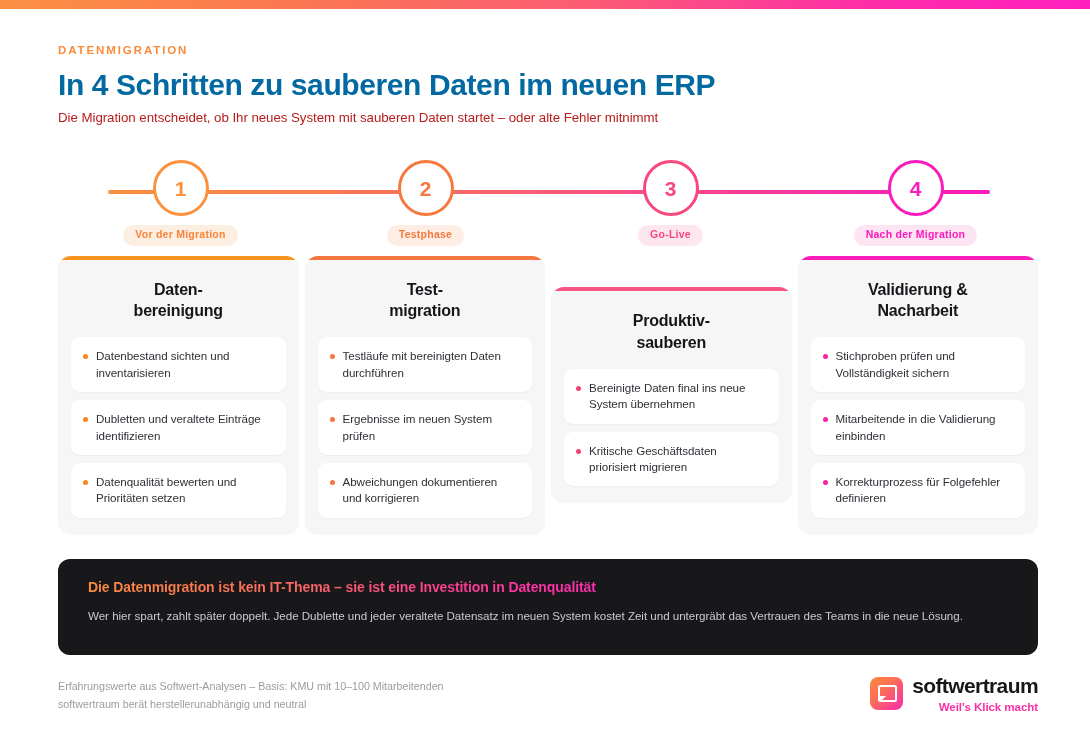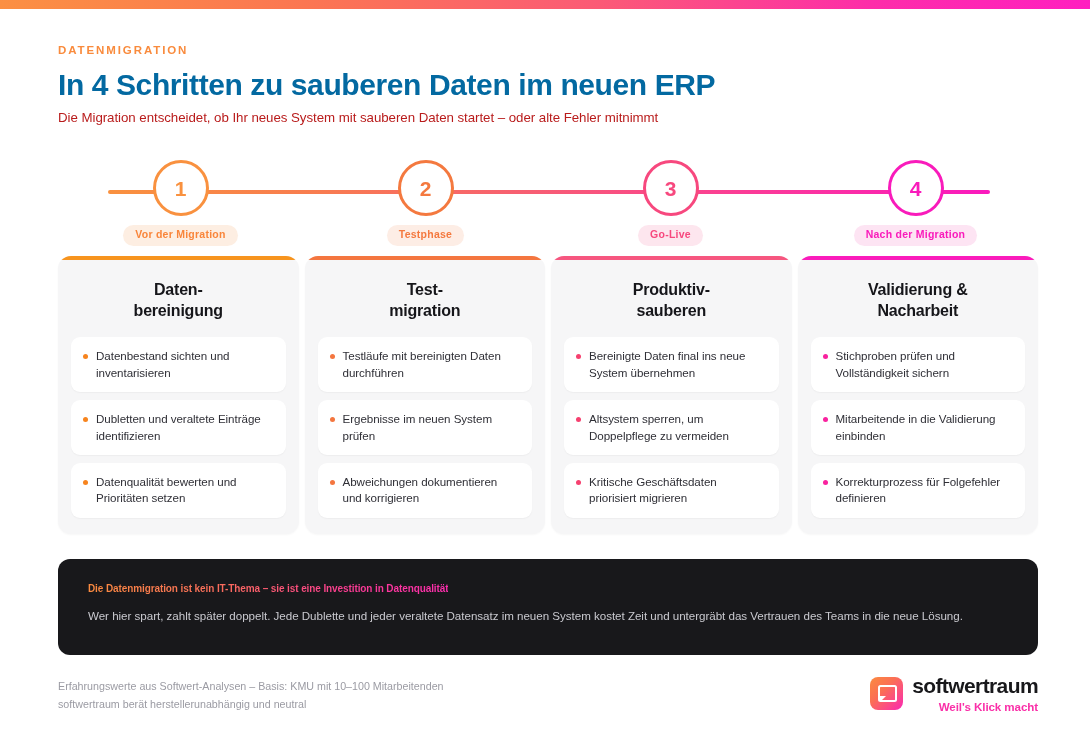--- a/index.html
+++ b/index.html
@@ -356,10 +356,6 @@
           <div class="item">
             <span class="bullet" style="background: rgb(246, 64, 111);"></span>
             <span class="item-text">Bereinigte Daten final ins neue System übernehmen</span>
-          </div>
-          <div class="item">
-            <span class="bullet" style="background: rgb(246, 64, 111);"></span>
-            <span class="item-text">Altsystem sperren, um Doppelpflege zu vermeiden</span>
           </div>
           <div class="item">
             <span class="bullet" style="background: rgb(246, 64, 111);"></span>

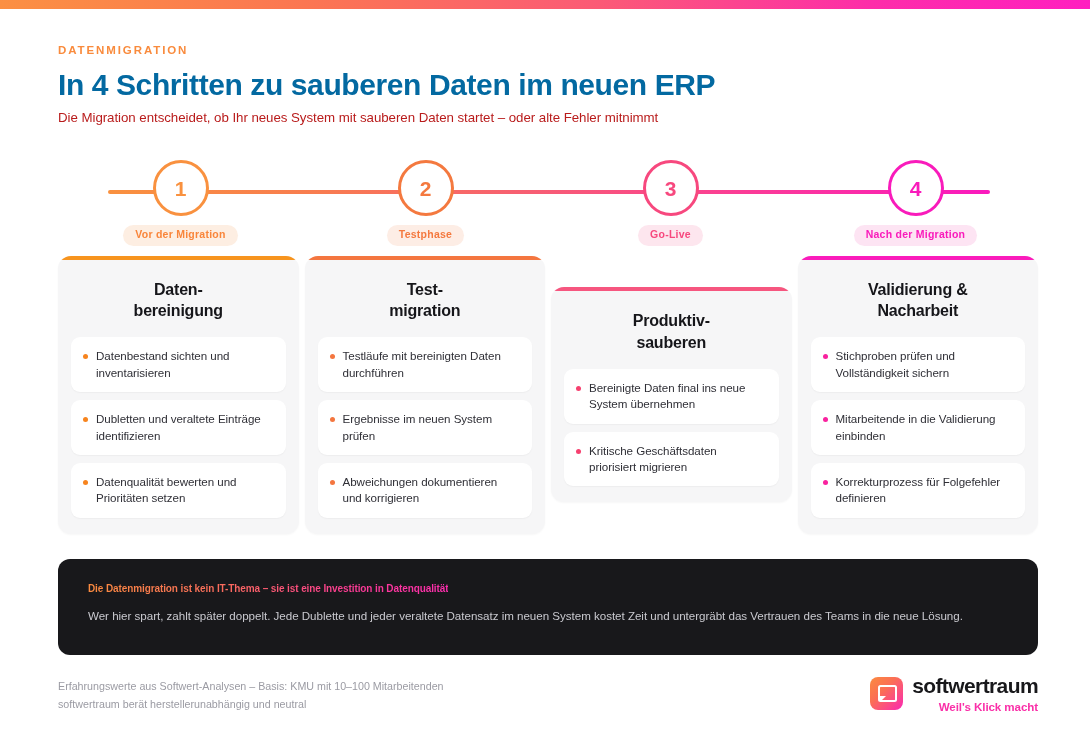--- a/index.html
+++ b/index.html
@@ -190,7 +190,7 @@
     padding: 19px 28px 0 30px;
   }
   .callout-title {
-    font-size: 10px;
+    font-size: 14px;
     font-weight: bold;
     line-height: 1.2;
     letter-spacing: -0.1px;

